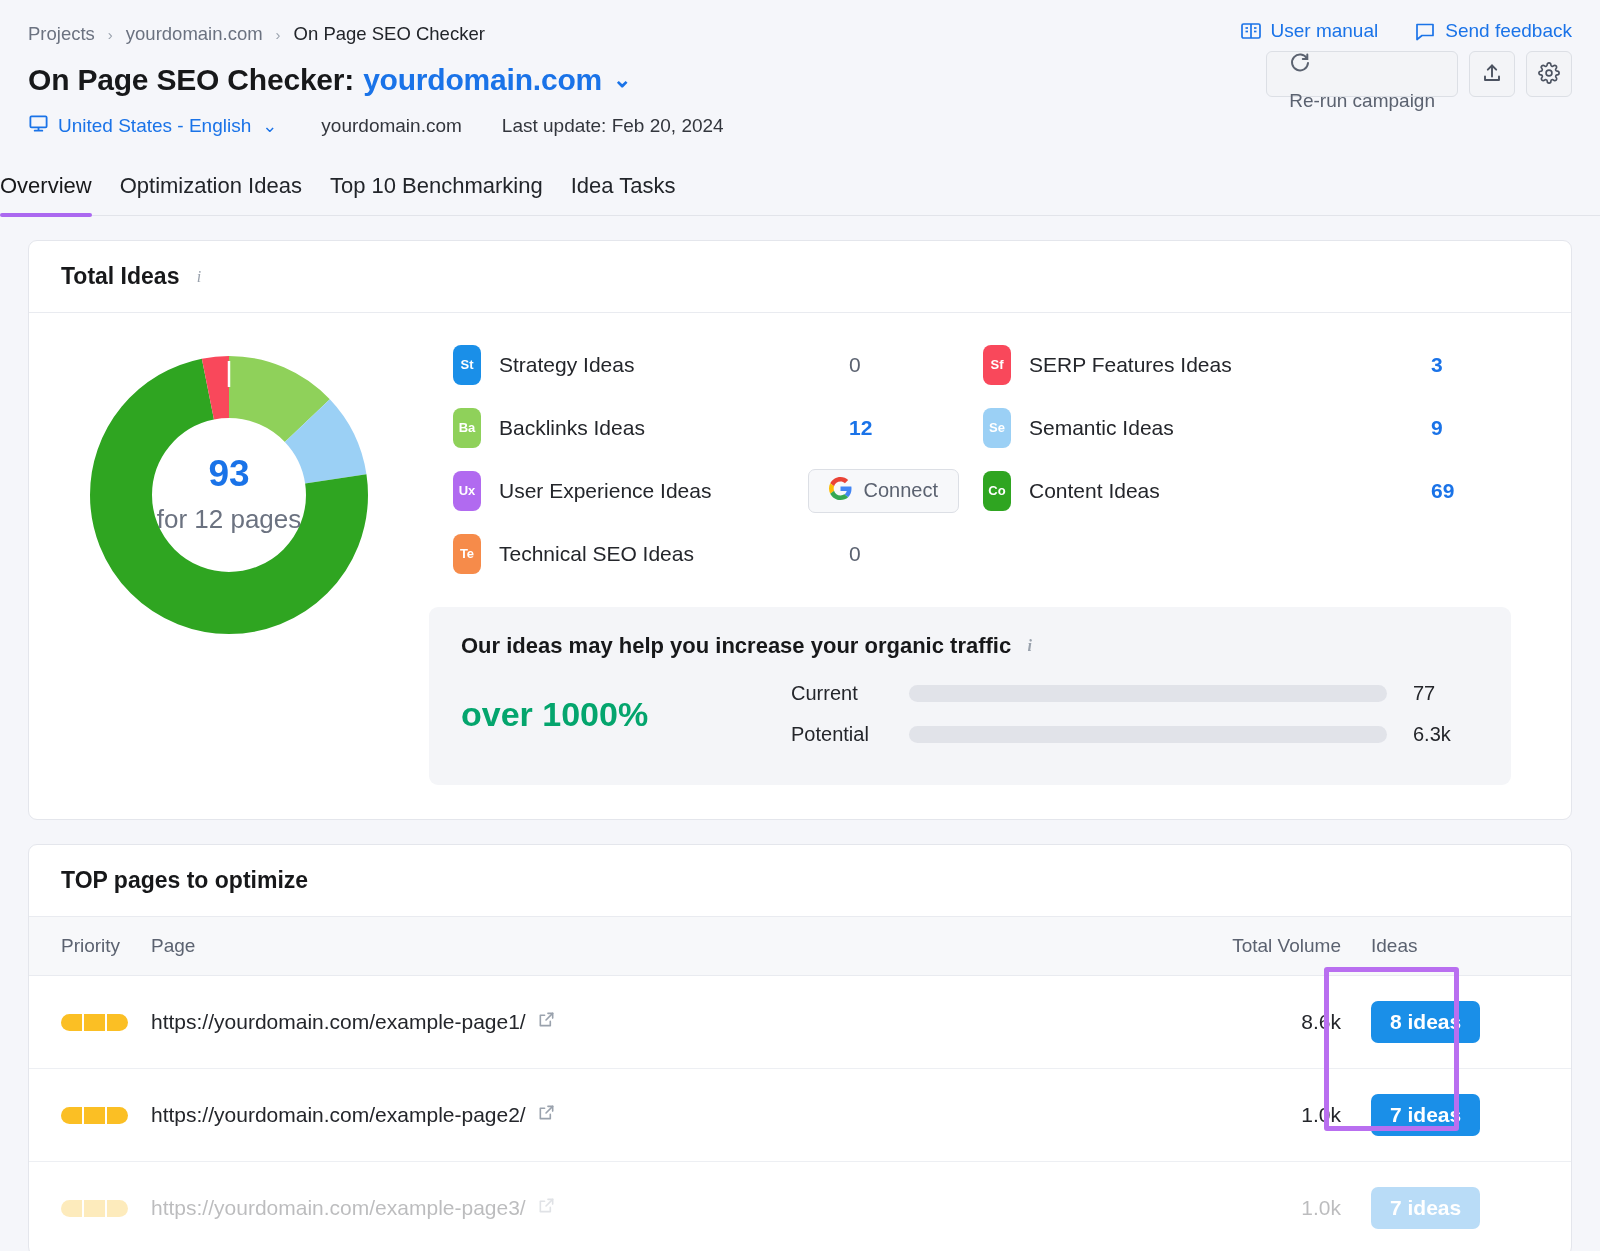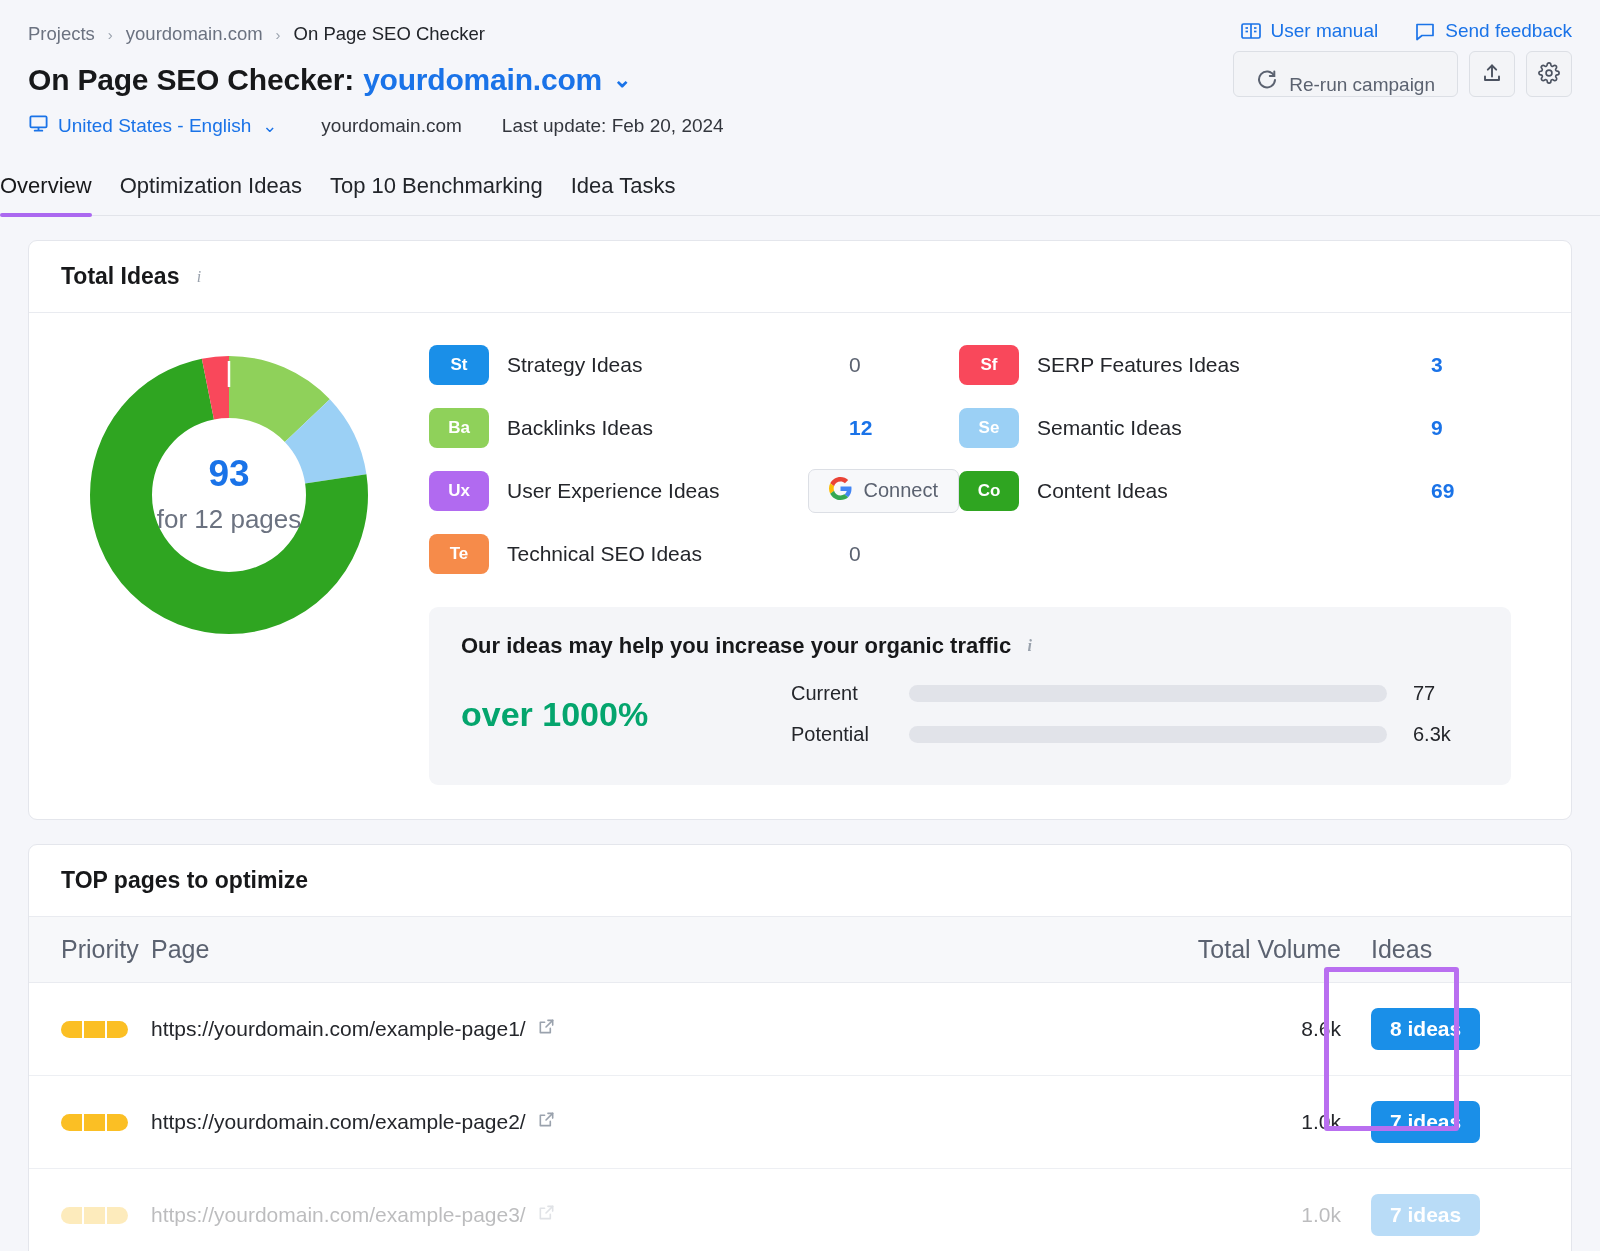--- a/index.html
+++ b/index.html
@@ -54,10 +54,10 @@
     display: flex; align-items: center; gap: 11px;
   }
   .btn-rerun {
-    display: flex; align-items: flex-end; gap: 11px;
+    display: flex; align-items: flex-start; gap: 11px;
     height: 46px; padding: 0 22px;
     background: #f3f4f7; border: 1px solid #dcdfe5; border-radius: 6px;
-    font-size: 19px; color: #5b6270; cursor: pointer;
+    font-size: 19px; color: #5b6270; cursor: pointer; flex-direction: column;
   }
   .btn-import {
     height: 46px; padding: 0 22px;

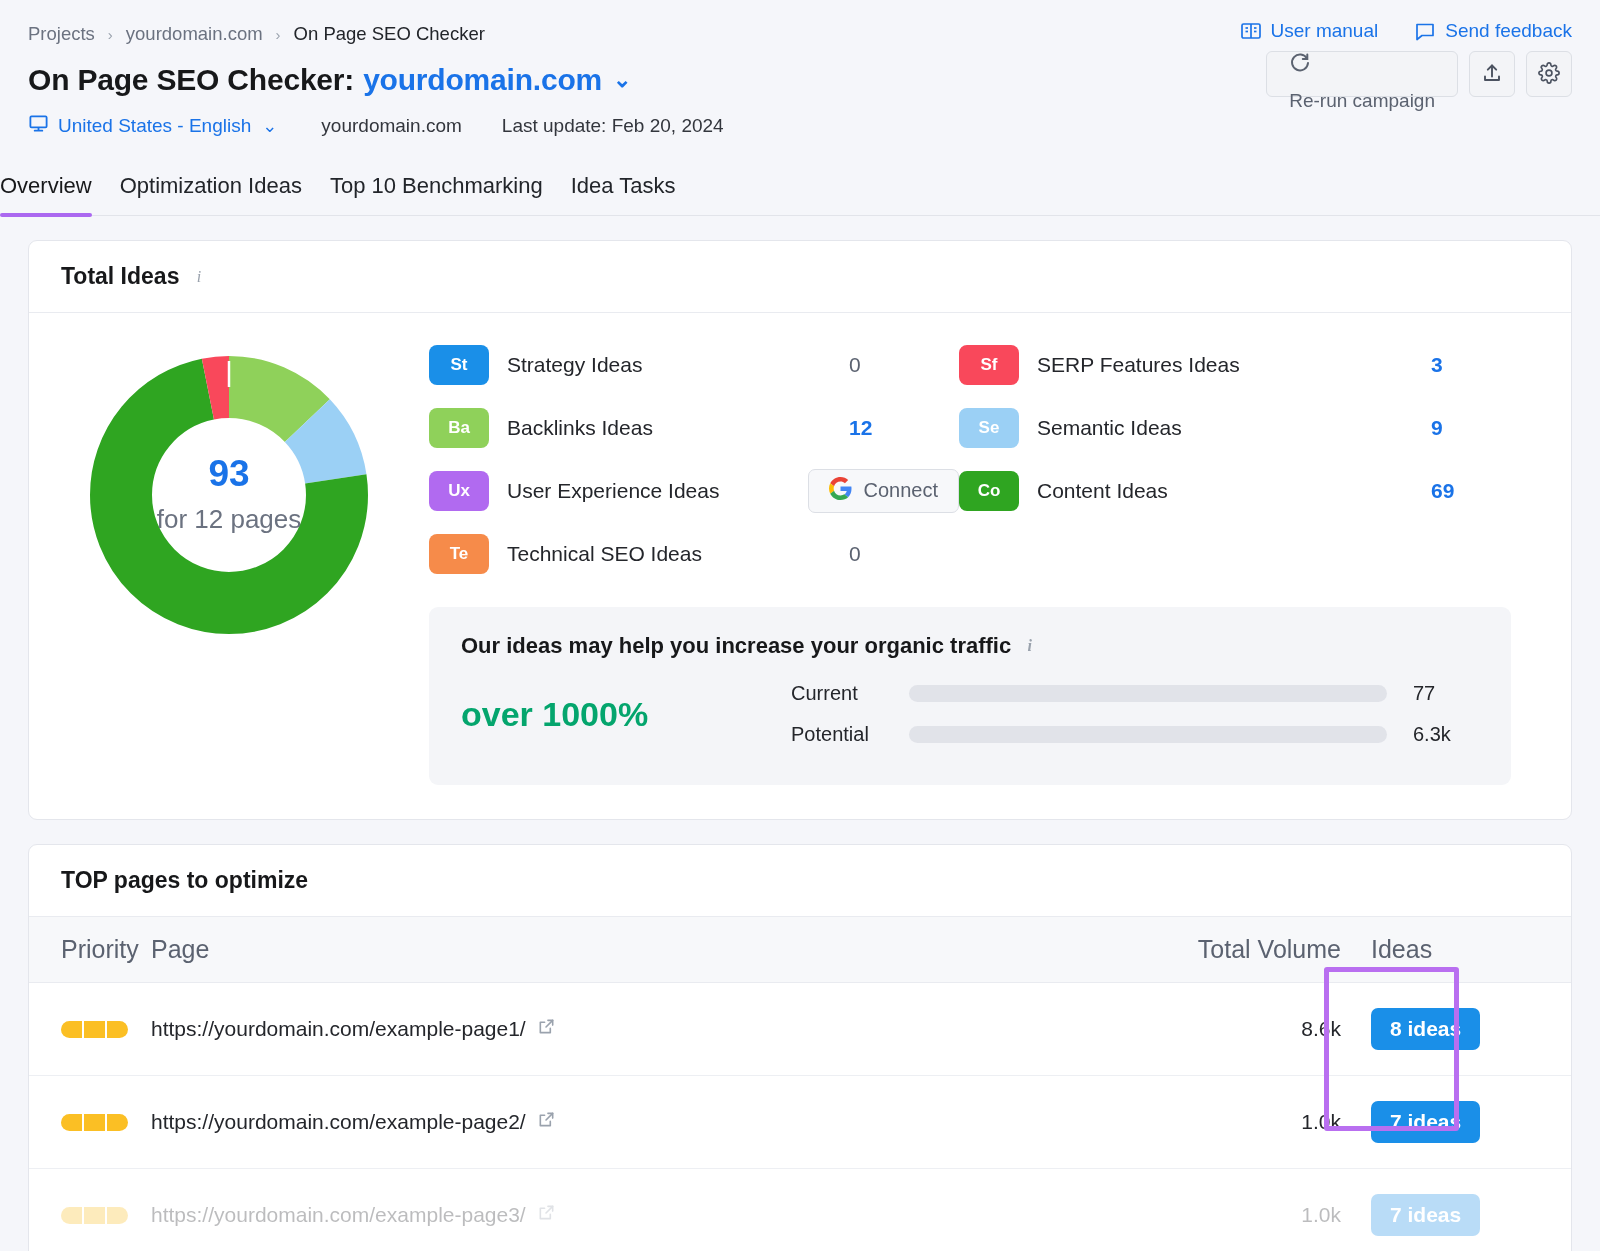--- a/index.html
+++ b/index.html
@@ -155,10 +155,11 @@
     height: 63px;
   }
   .idea-badge {
-    width: 60px; height: 40px; border-radius: 8px;
+    width: 28px; height: 40px; border-radius: 8px;
     display: flex; align-items: center; justify-content: center;
-    font-size: 17px; font-weight: 700; color: #fff;
+    font-size: 13px; font-weight: 700; color: #fff;
     flex-shrink: 0;
+    margin-left: 24px;
   }
   .idea-label { font-size: 21px; color: #24262b; margin-left: 18px; }
   .idea-value {

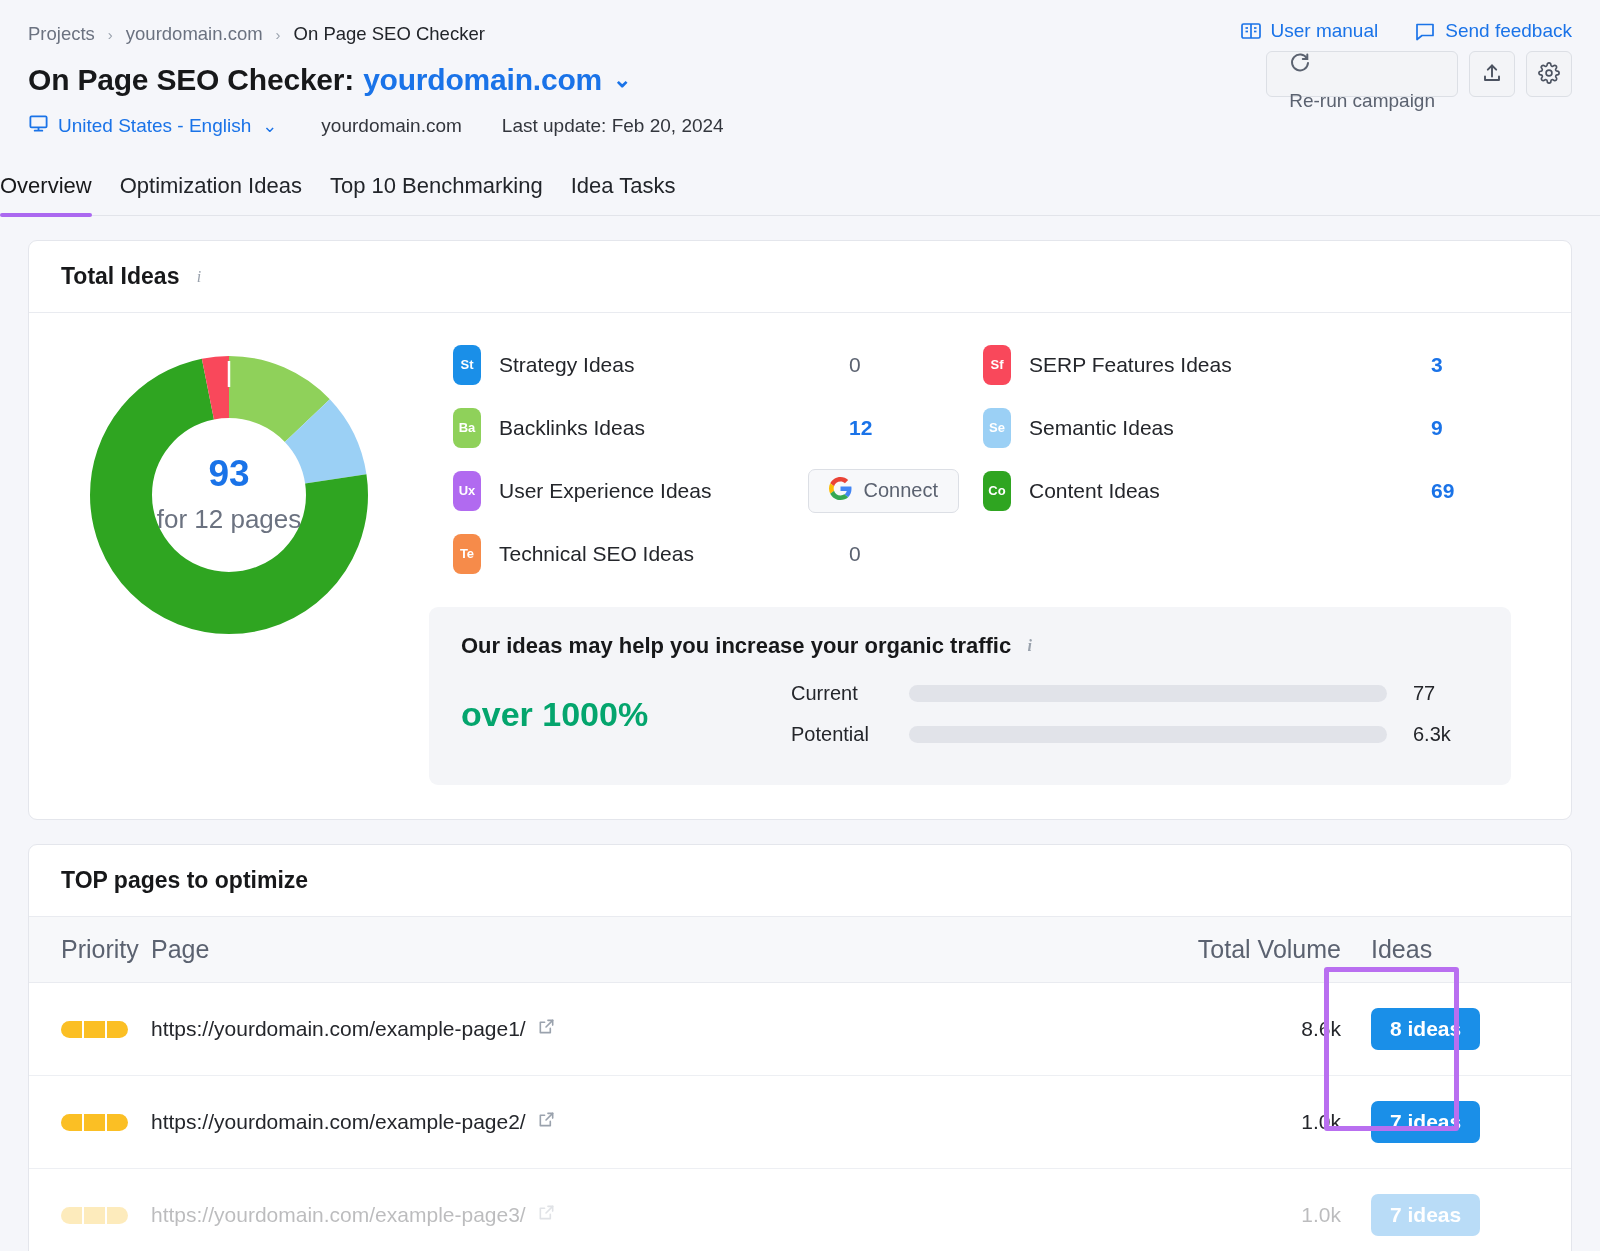--- a/index.html
+++ b/index.html
@@ -212,7 +212,7 @@
   .table { width: 100%; border-collapse: collapse; }
   .table thead th {
     background: #f7f8fa;
-    font-size: 25px; font-weight: 400; color: #5b6270;
+    font-size: 19px; font-weight: 400; color: #5b6270;
     text-align: left; padding: 18px 0;
     border-top: 1px solid #e9ebf0;
     border-bottom: 1px solid #e9ebf0;

